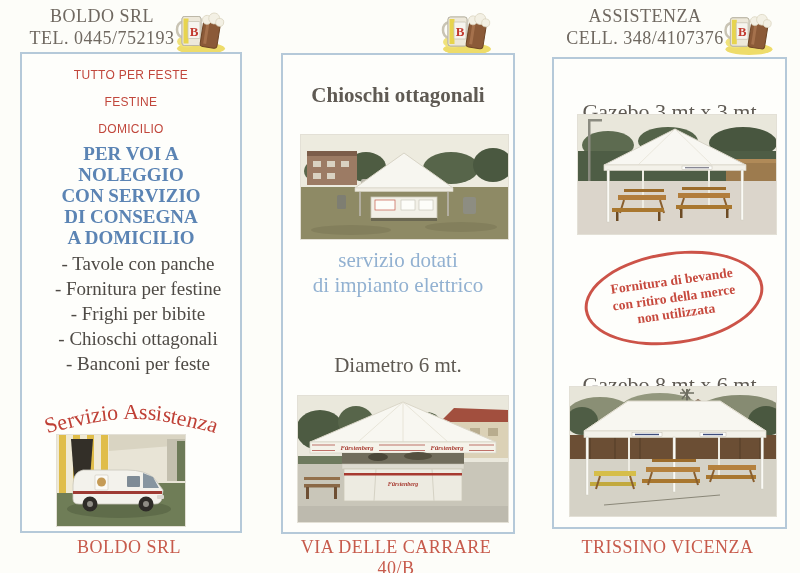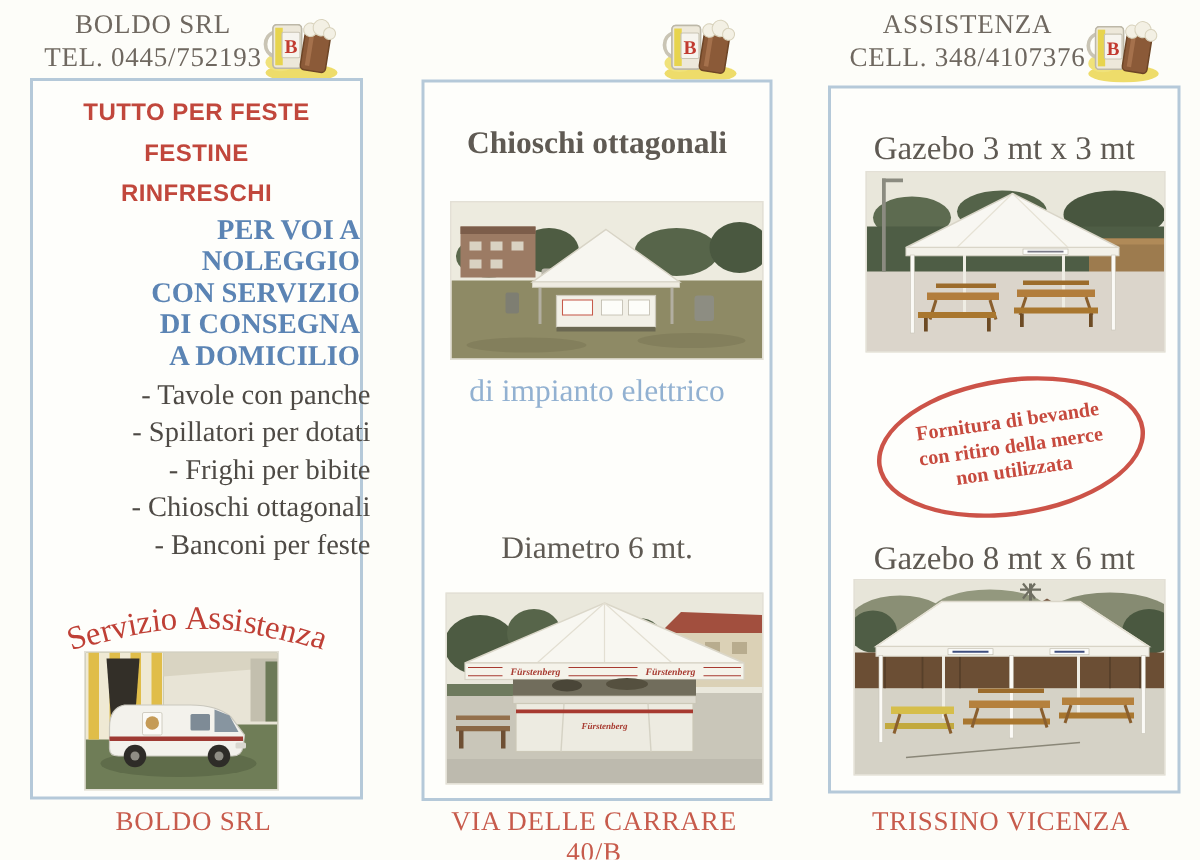--- a/index.html
+++ b/index.html
@@ -12,8 +12,8 @@
   
   .box{position:absolute;border:2px solid #b5c9d9;background:#fefefb;}
   
-  .red-title{font-family:"Liberation Sans",sans-serif;font-weight:bold;
-             font-size:16px;line-height:27px;color:#c1473c;letter-spacing:.3px;}
+  .red-title{font-family:"Liberation Sans",sans-serif;font-weight:normal;
+             font-size:12px;line-height:27px;color:#c1473c;letter-spacing:.3px;}
   .blue-bold{font-weight:bold;font-size:19px;line-height:21px;color:#5b84b4;}
   .list{font-size:19px;line-height:25px;color:#4e4a45;text-align:right;padding-left:7px;}
   .arc-line{font-size:22px;color:#bf4036;white-space:nowrap;}

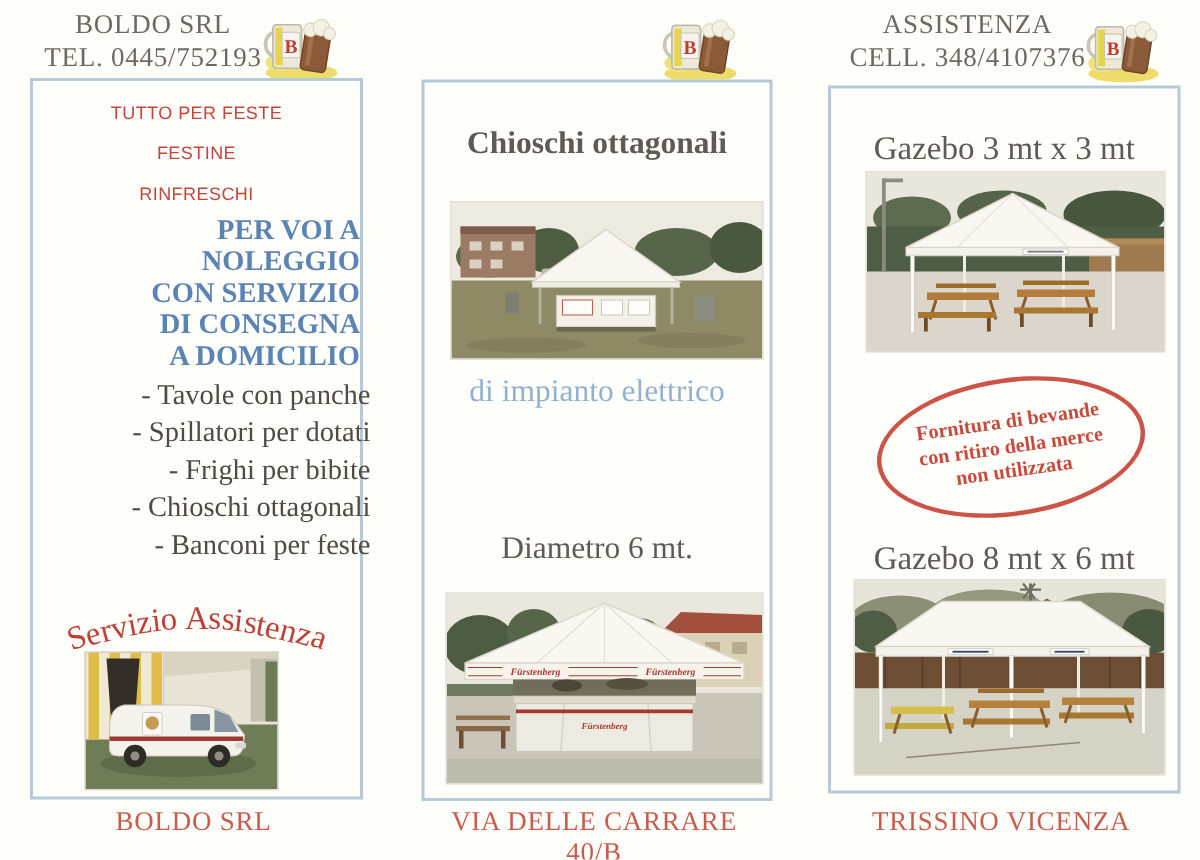--- a/index.html
+++ b/index.html
@@ -21,7 +21,7 @@
   .gray-title{font-size:21px;color:#5f5a53;}
   .blue-light{font-size:21px;line-height:25px;color:#92b1d1;}
   
-  .gz-title{font-size:22px;color:#5f5a53;}
+  .gz-title{font-size:22px;color:#5f5a53;margin-top:13px;}
   .stamp{position:absolute;width:180px;height:92px;border:3px solid #cc5348;
          border-radius:50%;transform:rotate(-8deg);box-sizing:border-box;
          display:flex;flex-direction:column;justify-content:center;}

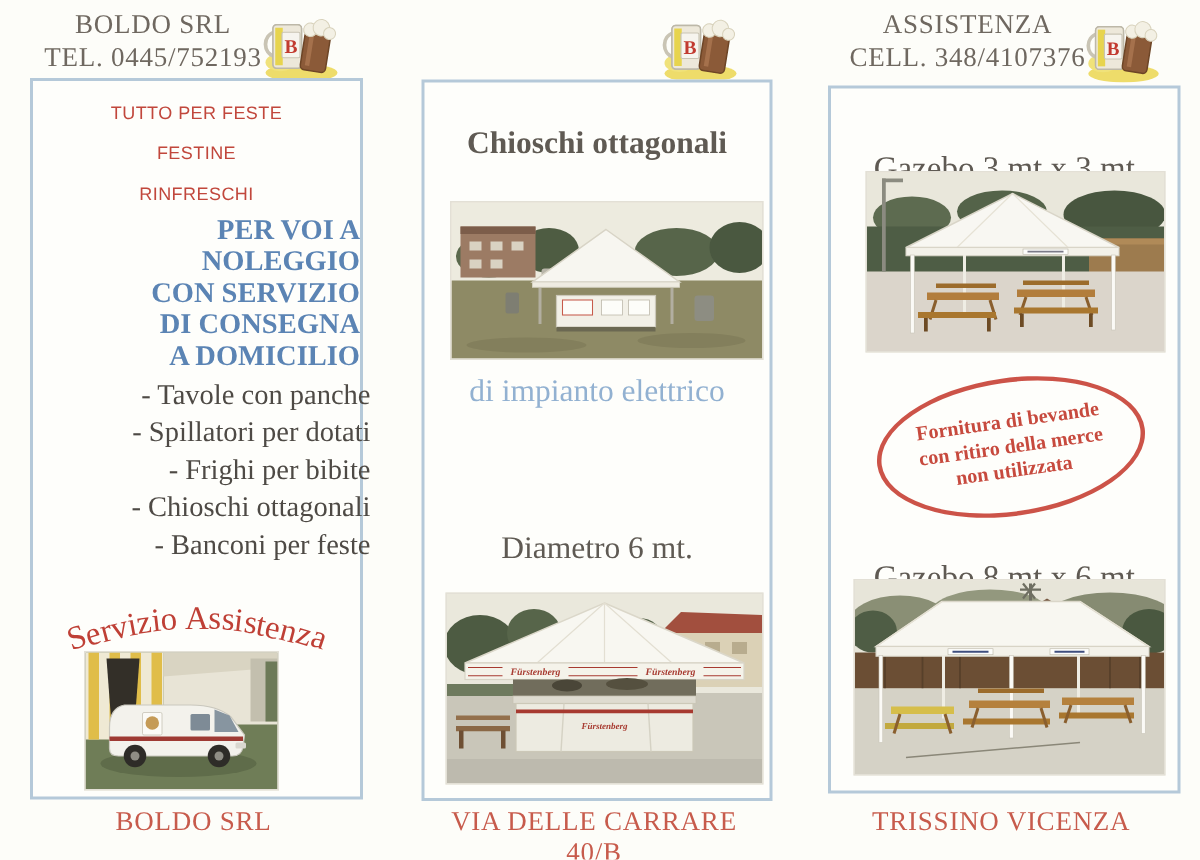--- a/index.html
+++ b/index.html
@@ -81,7 +81,7 @@
   <div class="abs center red-title" style="left:0;top:8px;width:100%;">
     <div>TUTTO PER FESTE</div>
     <div>FESTINE</div>
-    <div>RINFRESCHI</div>
+    <div>DOMICILIO</div>
   </div>
   <div class="abs center blue-bold" style="left:0;top:89px;width:100%;text-align:right;">
     <div>PER VOI A</div>

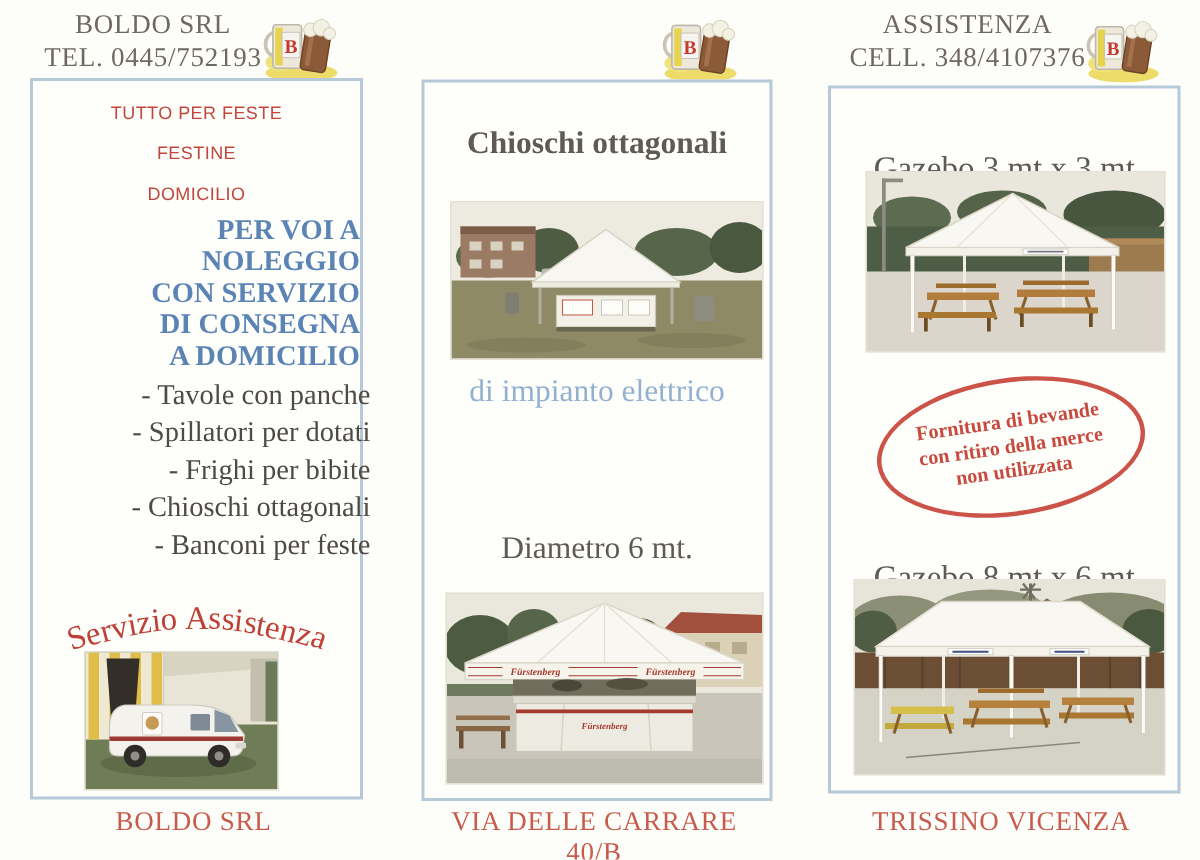--- a/index.html
+++ b/index.html
@@ -83,7 +83,7 @@
     <div>FESTINE</div>
     <div>DOMICILIO</div>
   </div>
-  <div class="abs center blue-bold" style="left:0;top:89px;width:100%;text-align:right;">
+  <div class="abs center blue-bold" style="left:0;top:89px;width:100%;">
     <div>PER VOI A</div>
     <div>NOLEGGIO</div>
     <div>CON SERVIZIO</div>

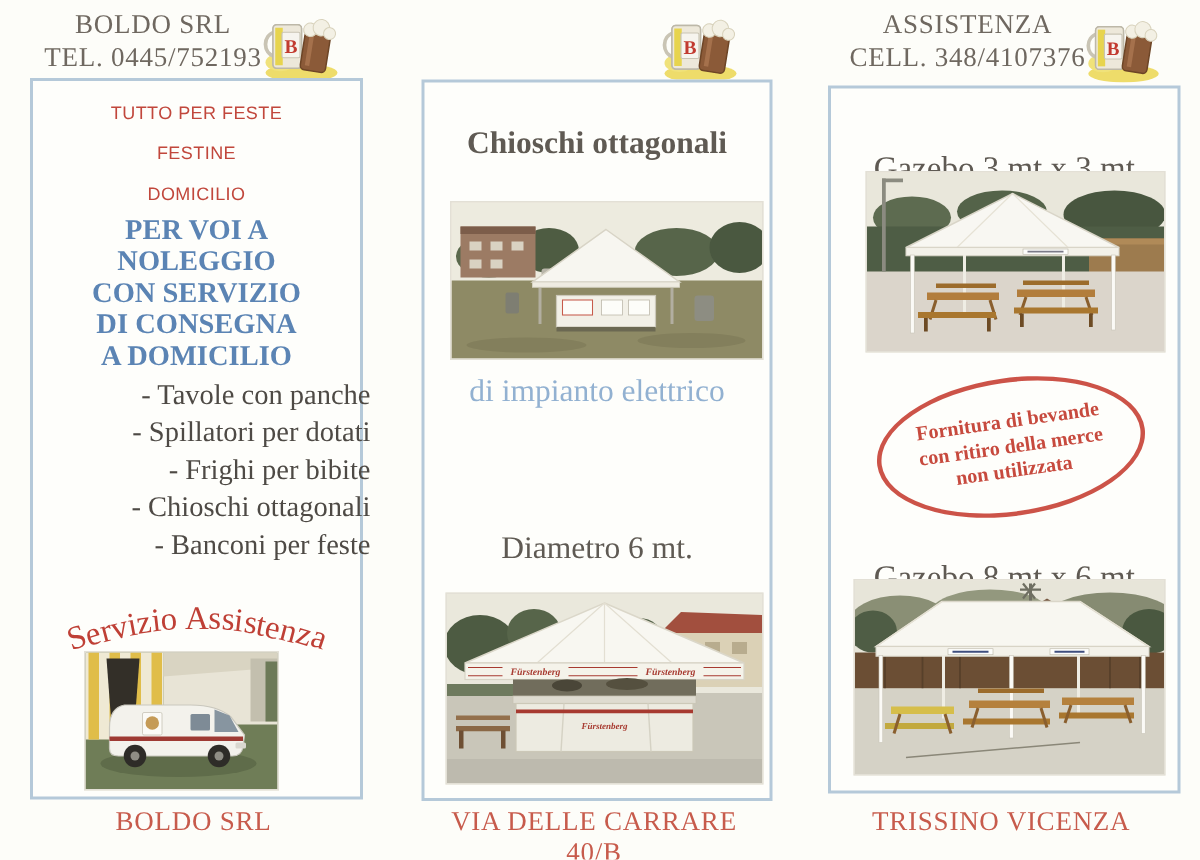--- a/index.html
+++ b/index.html
@@ -15,7 +15,7 @@
   .red-title{font-family:"Liberation Sans",sans-serif;font-weight:normal;
              font-size:12px;line-height:27px;color:#c1473c;letter-spacing:.3px;}
   .blue-bold{font-weight:bold;font-size:19px;line-height:21px;color:#5b84b4;}
-  .list{font-size:19px;line-height:25px;color:#4e4a45;text-align:right;padding-left:7px;}
+  .list{font-size:19px;line-height:25px;color:#4e4a45;text-align:center;padding-left:7px;}
   .arc-line{font-size:22px;color:#bf4036;white-space:nowrap;}
   
   .gray-title{font-size:21px;color:#5f5a53;}

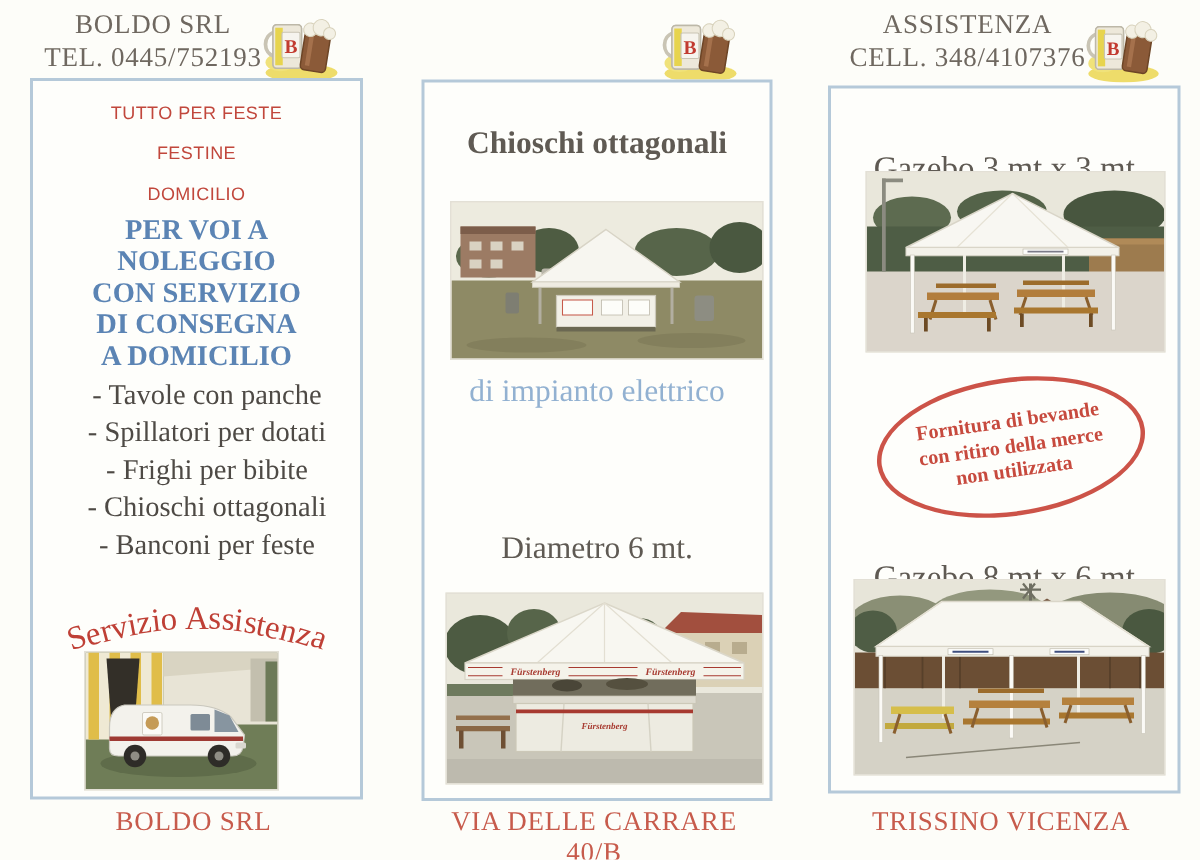--- a/index.html
+++ b/index.html
@@ -180,6 +180,7 @@
   </div>
 
   <div class="abs center blue-light" style="left:0;top:193px;width:100%;">
+    <div>servizio dotati</div>
     <div>di impianto elettrico</div>
   </div>
   <div class="abs center gray-title" style="left:0;top:298px;width:100%;">Diametro 6 mt.</div>

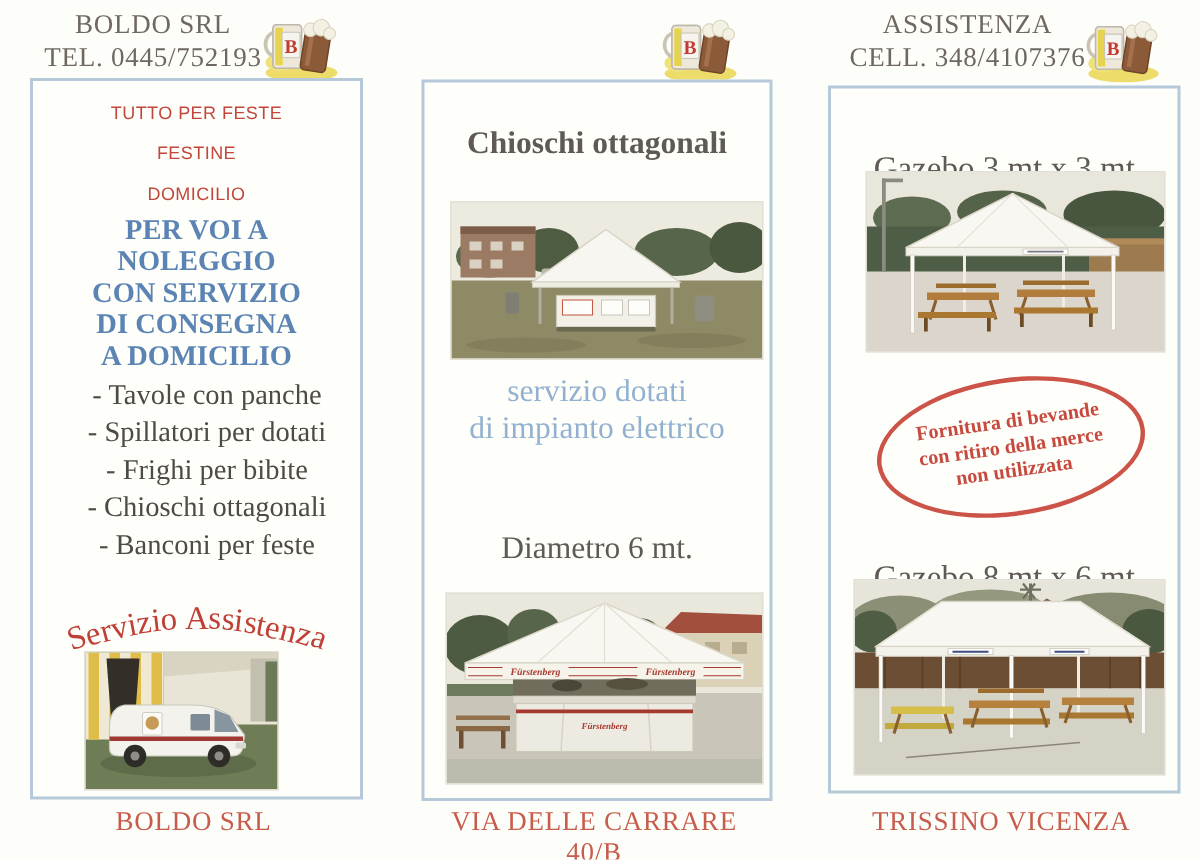--- a/index.html
+++ b/index.html
@@ -92,7 +92,7 @@
   </div>
   <div class="abs list" style="left:0;top:197px;width:100%;">
     <div>- Tavole con panche</div>
-    <div>- Spillatori per dotati</div>
+    <div>- Fornitura per festine</div>
     <div>- Frighi per bibite</div>
     <div>- Chioschi ottagonali</div>
     <div>- Banconi per feste</div>

